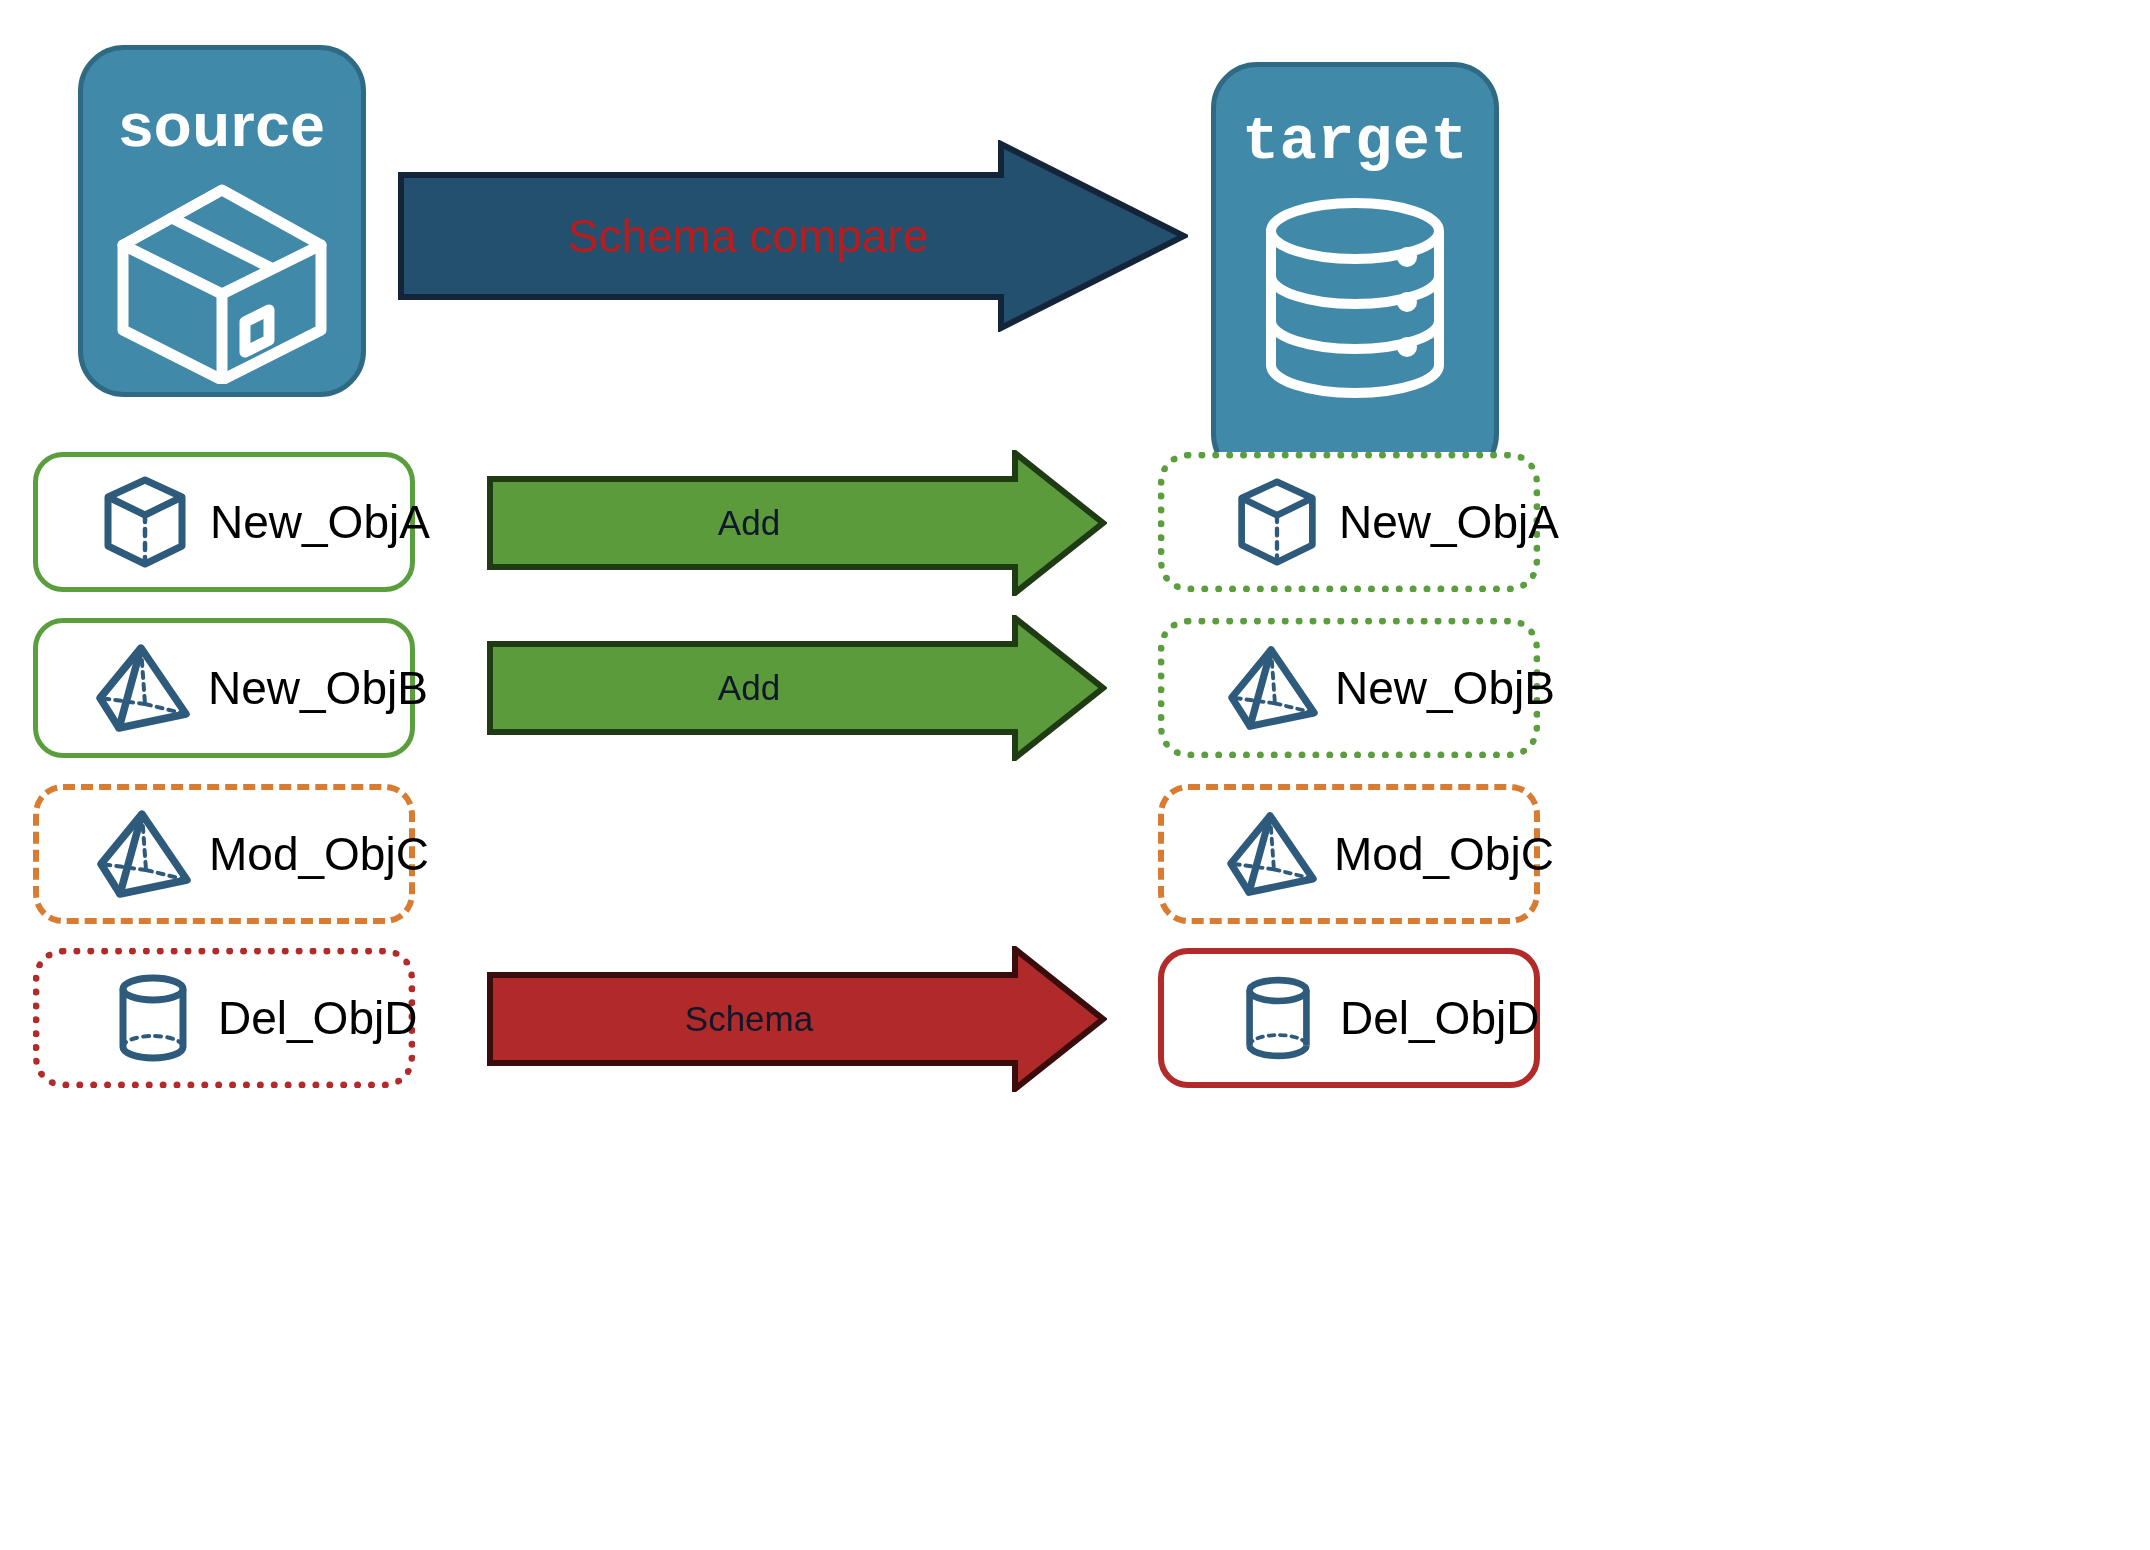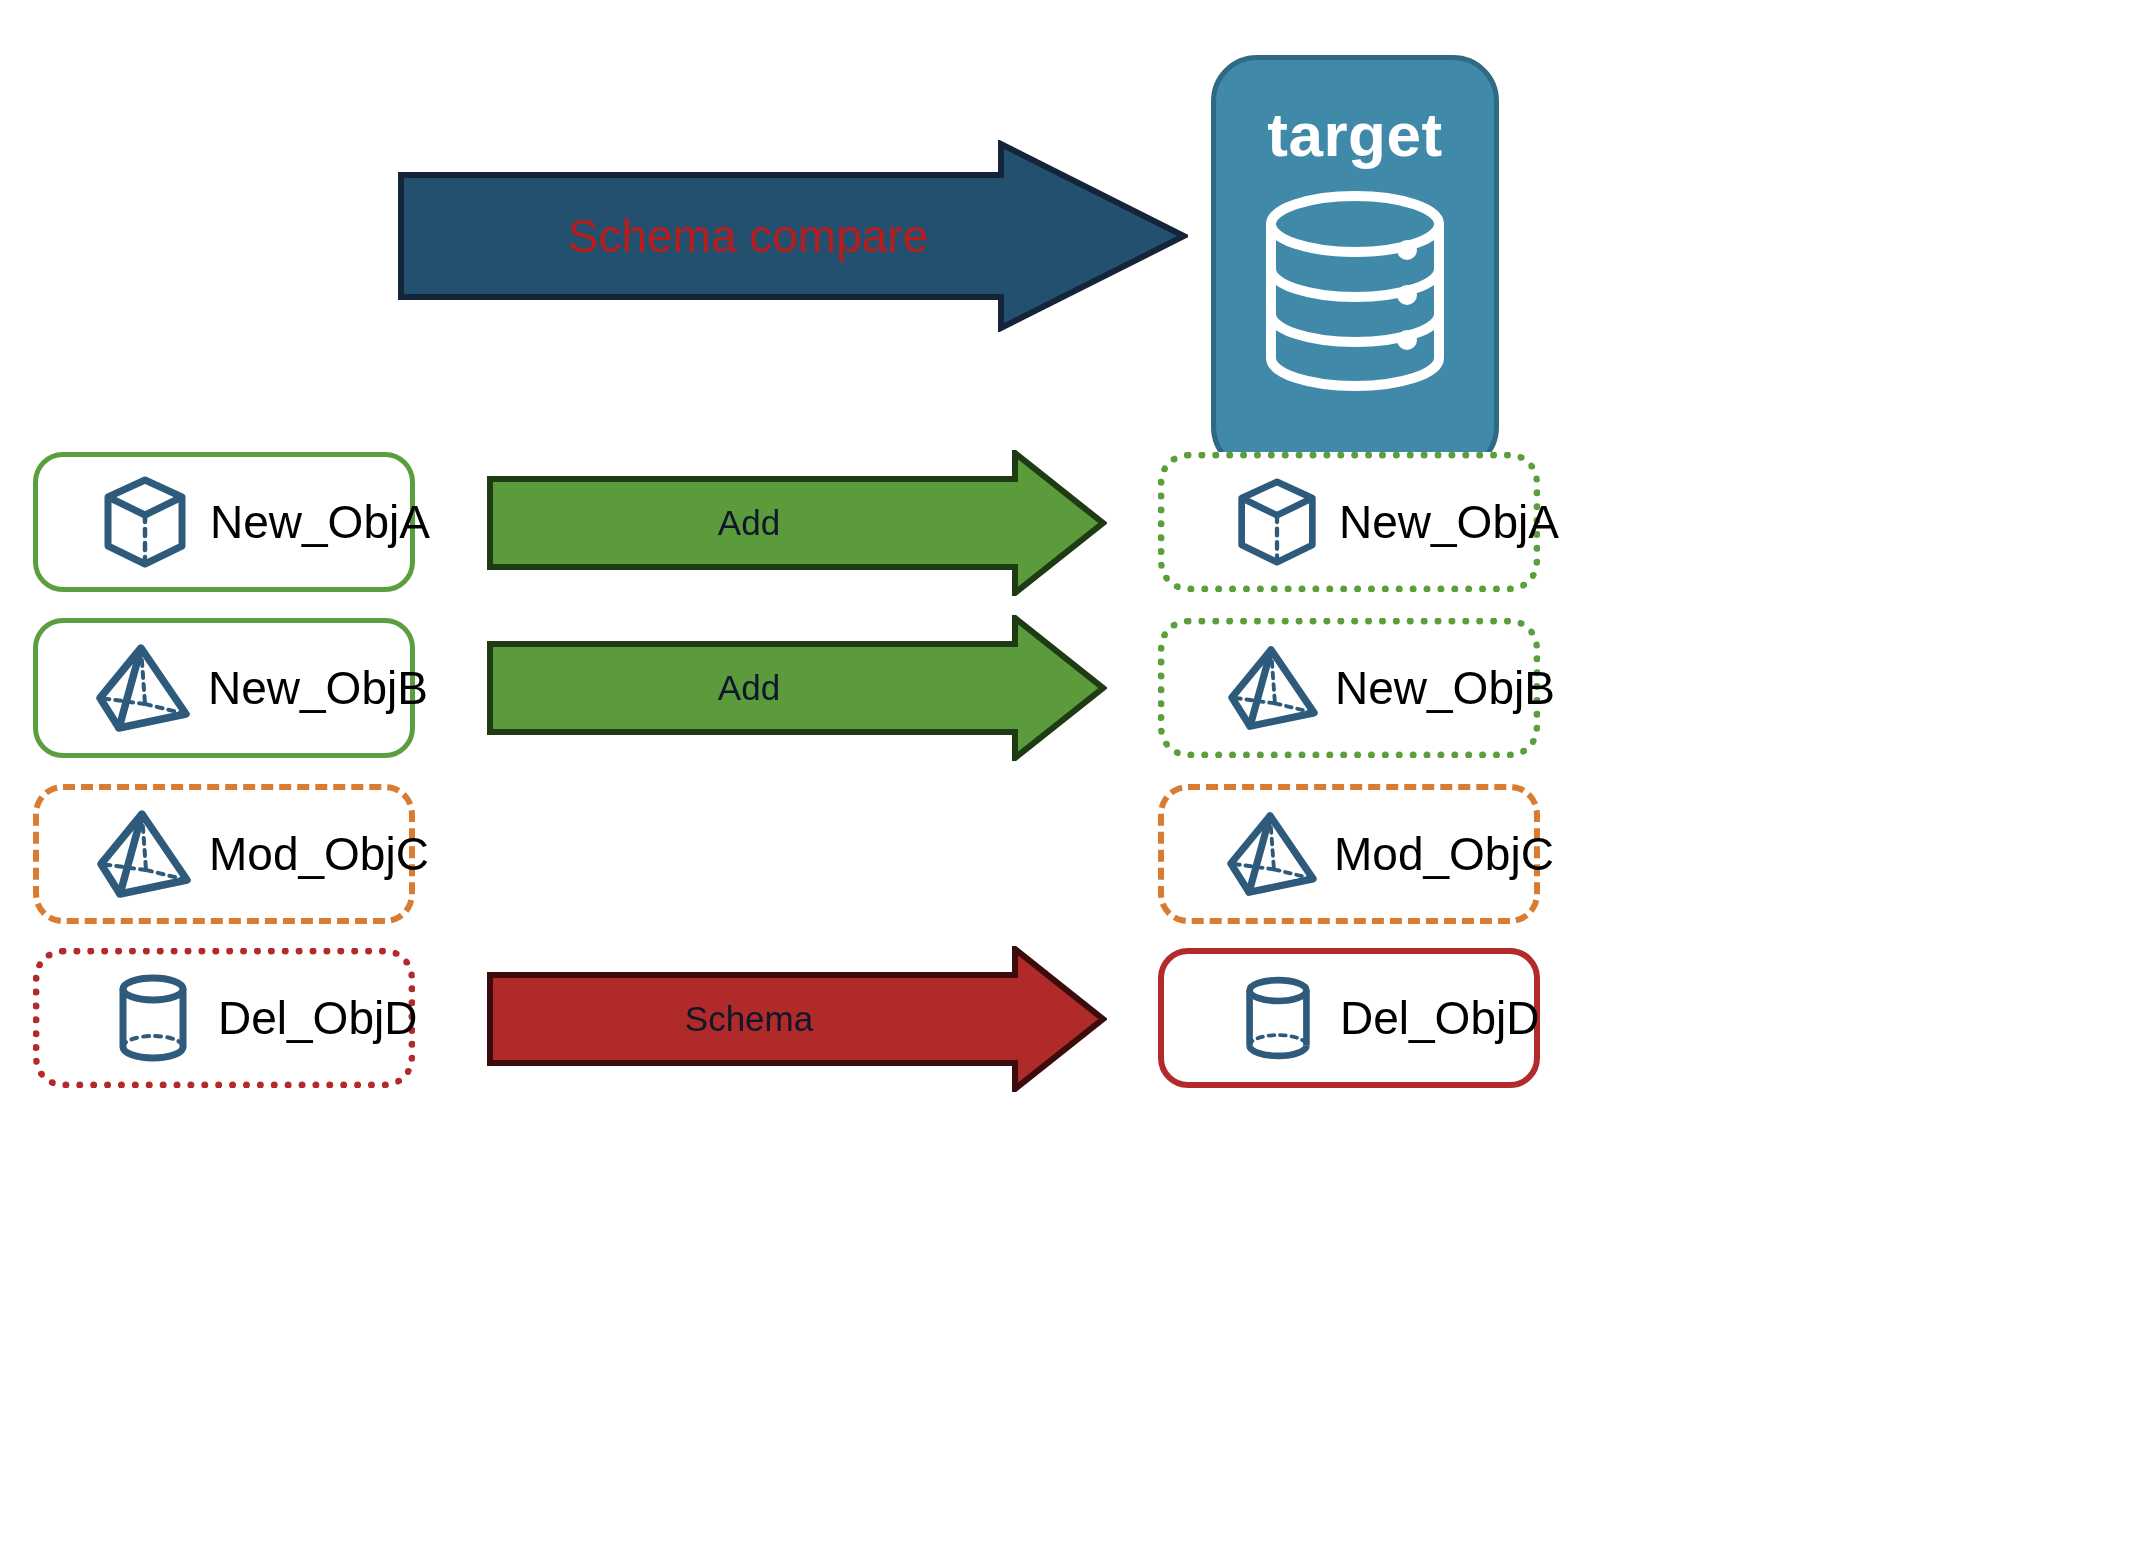--- a/index.html
+++ b/index.html
@@ -48,6 +48,20 @@
 
 <div class="stage">
 
+  <div class="endpoint" style="left:78px;top:45px;width:288px;height:352px;">
+    <div class="ep-title">source</div>
+    <div class="ep-icon">
+      <svg width="226" height="206" viewBox="0 0 113 103">
+        <g fill="none" stroke="#ffffff" stroke-width="5.5" stroke-linejoin="round" stroke-linecap="round">
+          <path d="M56.5 6 L106 33.5 L106 76 L56.5 101 L7 76 L7 33.5 Z"></path>
+          <path d="M7 33.5 L56.5 58 L106 33.5"></path>
+          <path d="M56.5 58 L56.5 101"></path>
+          <path d="M31.5 20 L81 45"></path>
+          <path d="M68 72 L80 66 L80 81 L68 87 Z"></path>
+        </g>
+      </svg>
+    </div>
+  </div>
 
   <div class="bigarrow" style="left:398px;top:140px;width:790px;height:192px;">
     <svg width="790" height="192" viewBox="0 0 790 192" preserveAspectRatio="none">

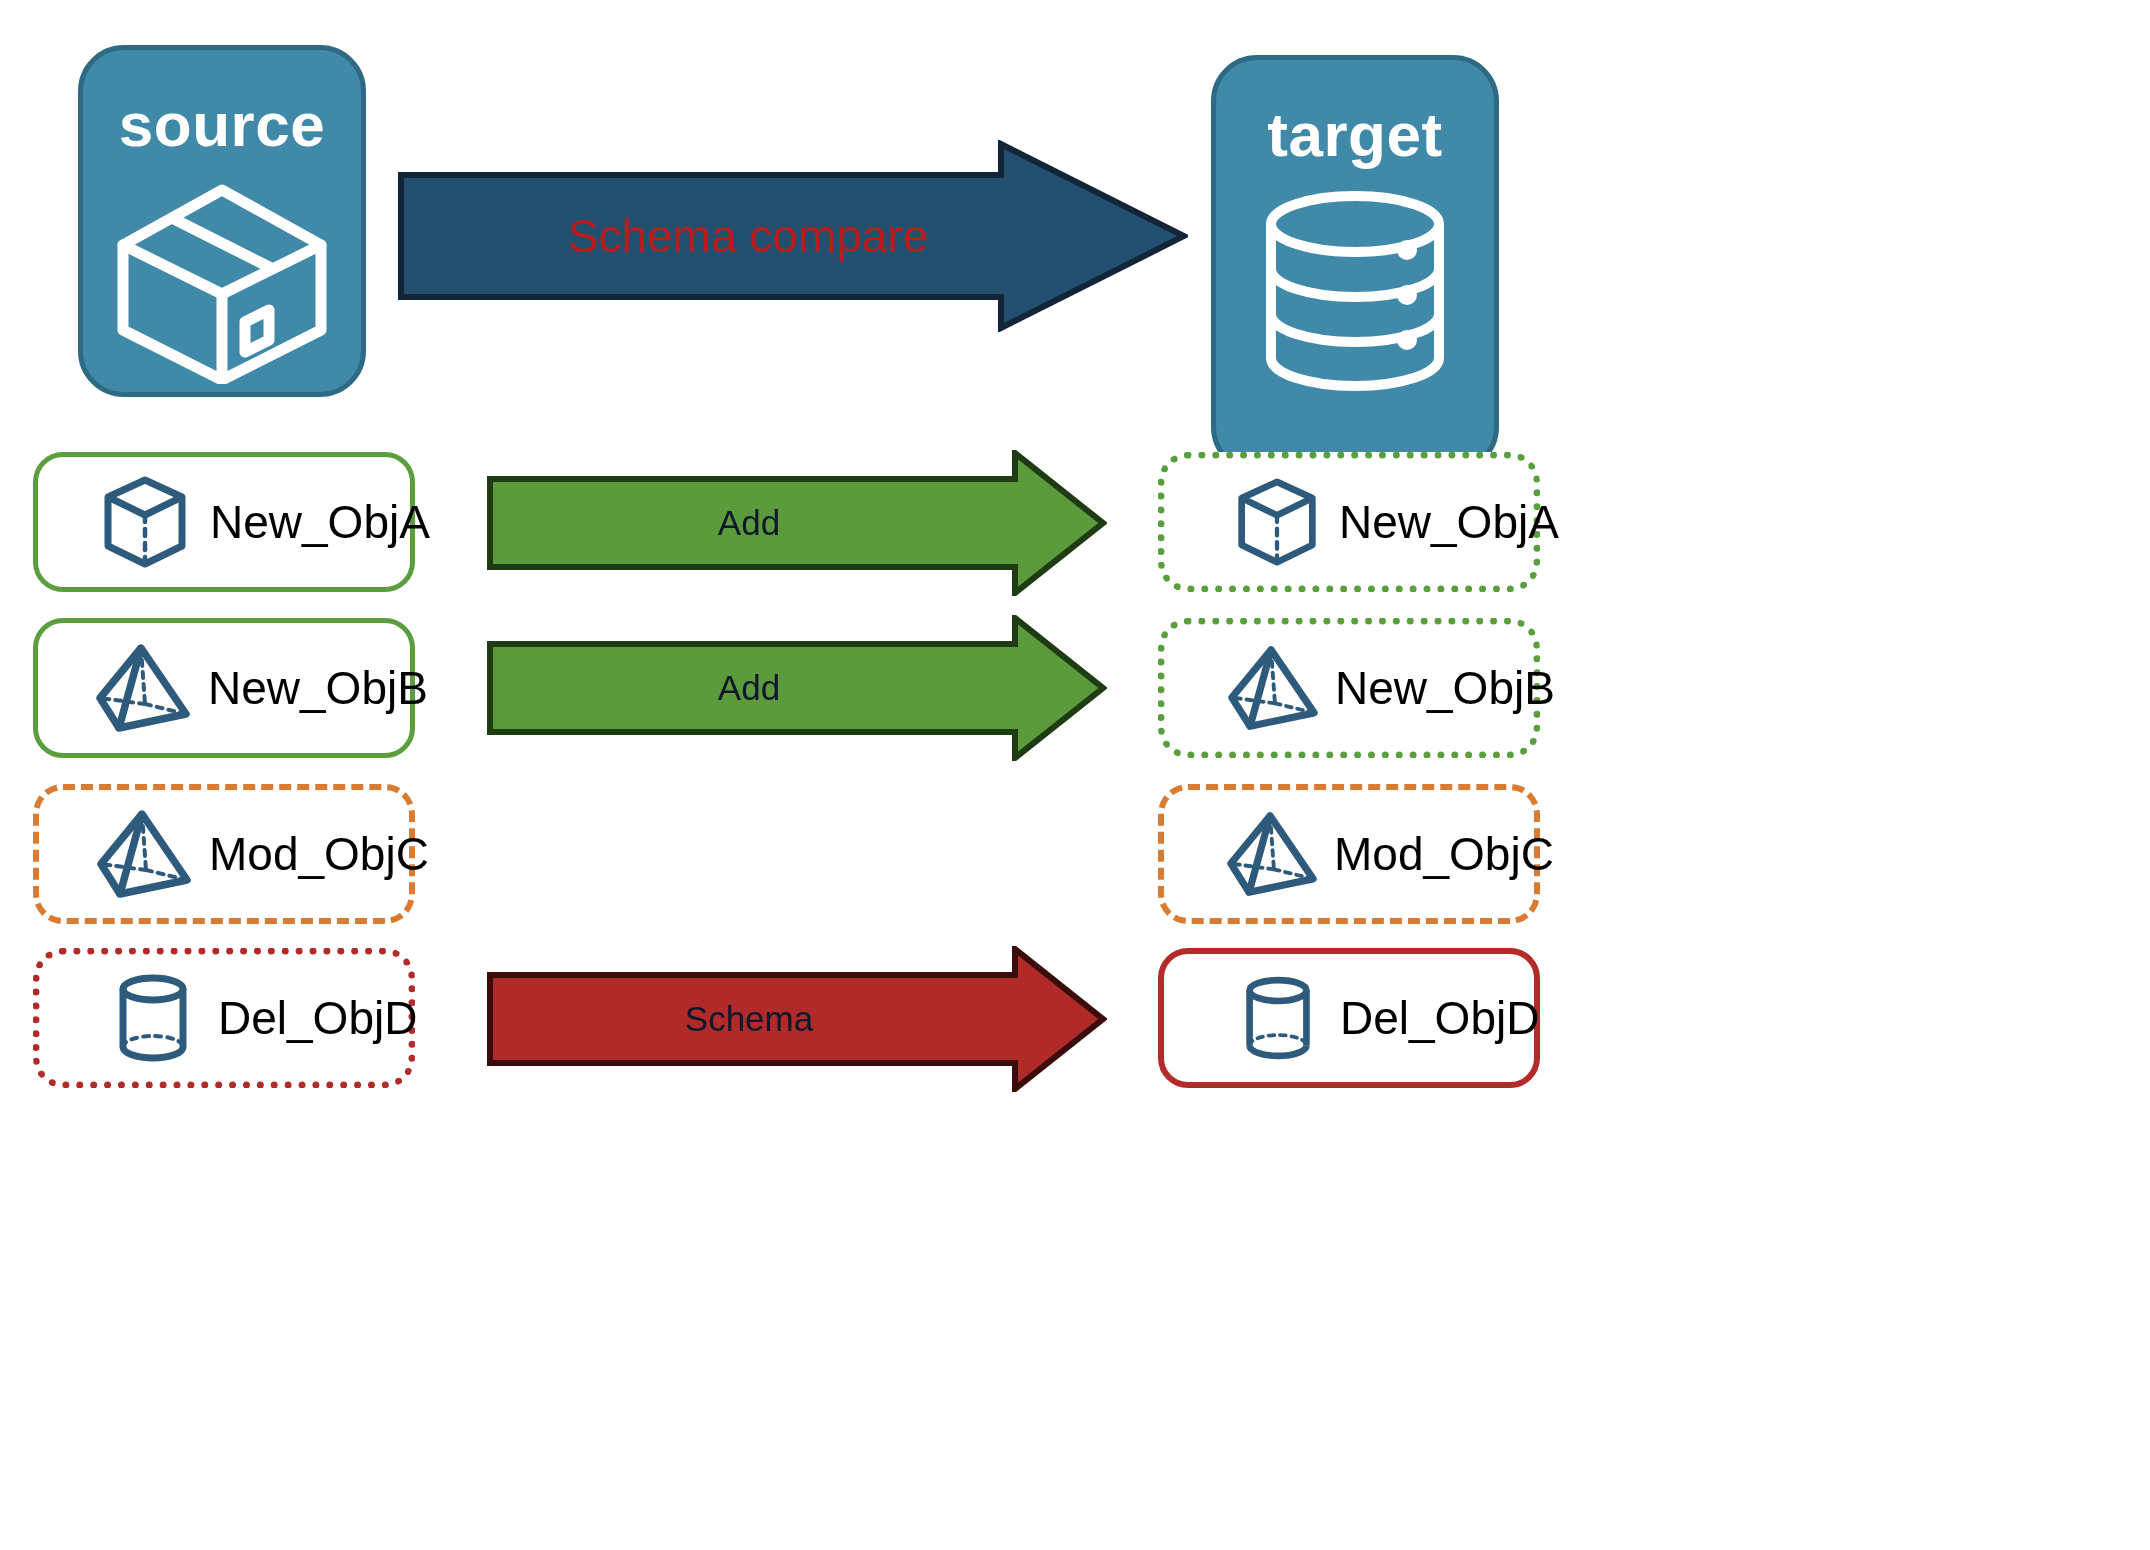--- a/index.html
+++ b/index.html
@@ -70,7 +70,7 @@
     <div class="balabel">Schema compare</div>
   </div>
 
-  <div class="endpoint" style="left:1211px;top:55px;width:288px;height:418px;">
+  <div class="endpoint" style="left:1211px;top:62px;width:288px;height:418px;font-family:Liberation Mono, monospace;">
     <div class="ep-title">target</div>
     <div class="ep-icon">
       <svg width="200" height="206" viewBox="0 0 100 103">

